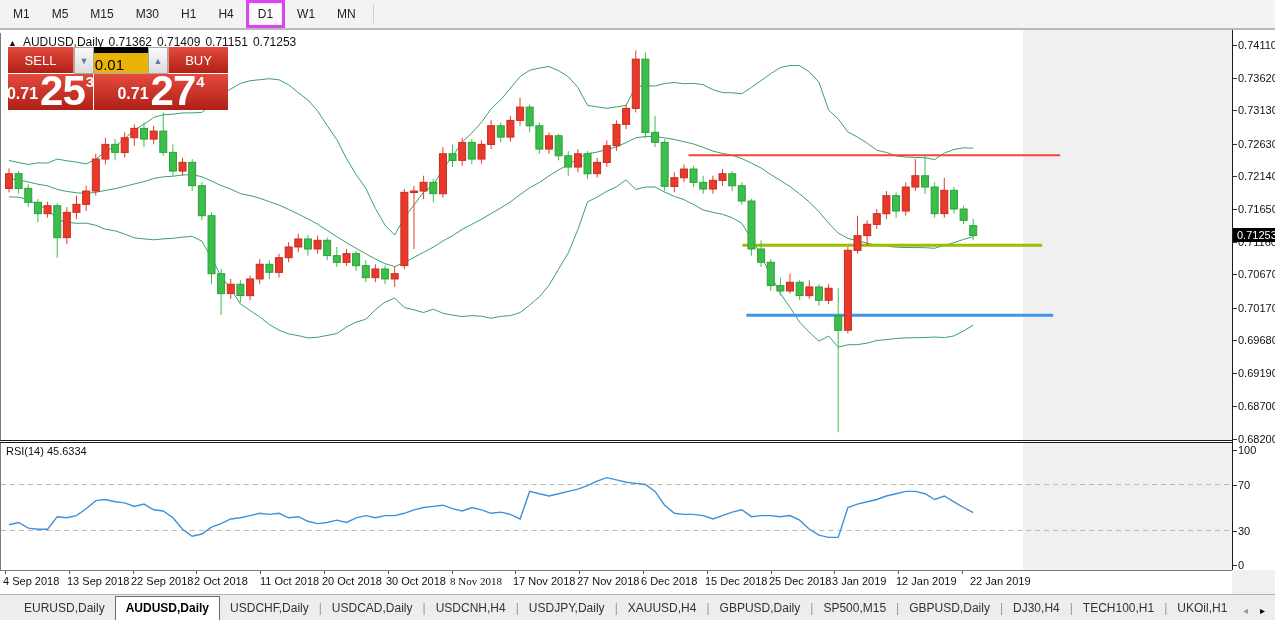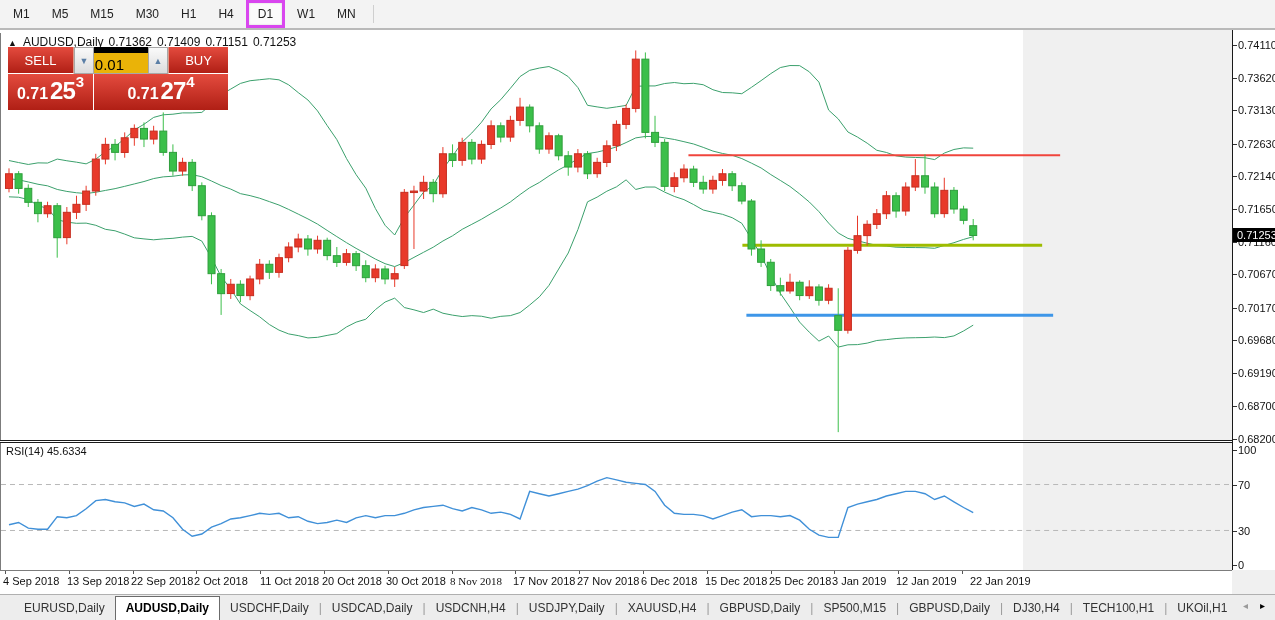--- a/index.html
+++ b/index.html
@@ -52,7 +52,7 @@
   #tp-buy-price  { grid-column:3 / span 3; grid-row:2; }
   .tp-price { display:flex; align-items:flex-end; justify-content:center; padding-bottom:4px; cursor:pointer; }
   .tp-price .small { font-size:16px; font-weight:bold; margin:0 2px 3px 0; }
-  .tp-price .big { font-size:24px; font-weight:bold; line-height:30px; letter-spacing:-1px; }
+  .tp-price .big { font-size:42px; font-weight:bold; line-height:30px; letter-spacing:-1px; }
   .tp-price .sup { font-size:15px; font-weight:bold; margin:0 0 16px 1px; }
 
   

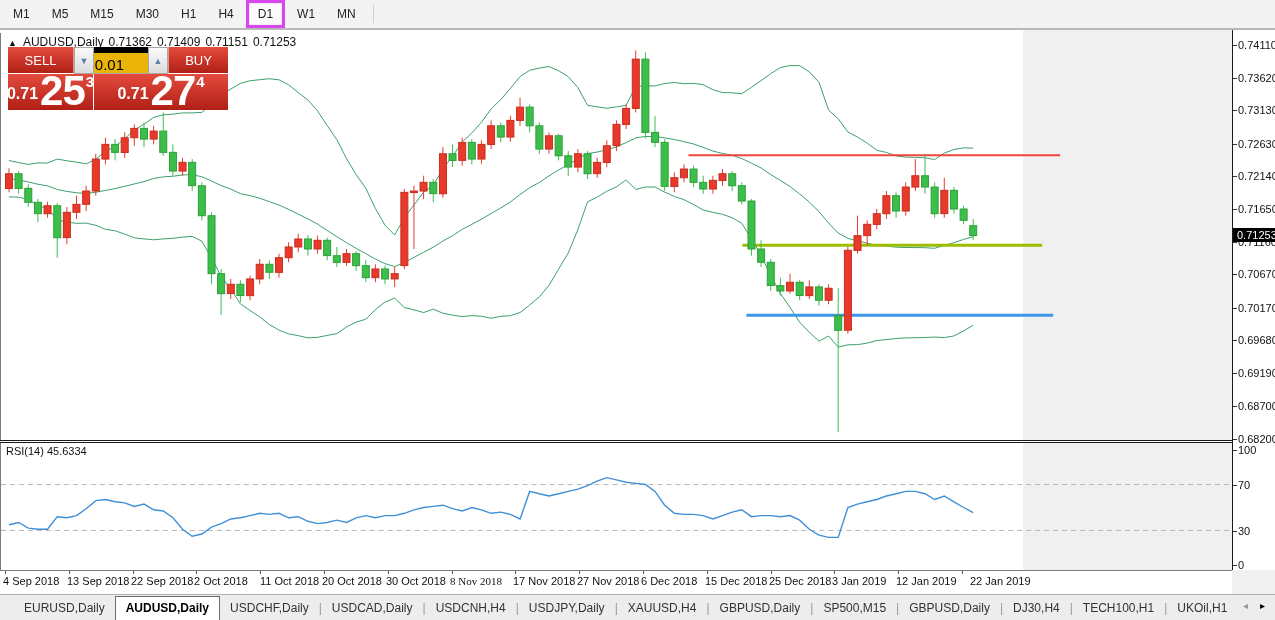--- a/index.html
+++ b/index.html
@@ -60,7 +60,7 @@
 
   
   #tab-bar { position:absolute; left:0; top:594px; width:1275px; height:26px; background:#ededed;
-    border-top:1px solid #b0b0b0; display:flex; align-items:center; padding-left:14px; font-size:12px; }
+    border-top:1px solid #b0b0b0; display:flex; align-items:flex-end; padding-left:14px; font-size:12px; }
   .chart-tab { padding:4px 10px 5px 10px; color:#333; white-space:nowrap; cursor:pointer; }
   .chart-tab.active { background:#fff; border:1px solid #6b6b6b; border-bottom:none; font-weight:bold; color:#000; }
   .tab-sep { color:#999; padding:4px 0 5px 0; }

